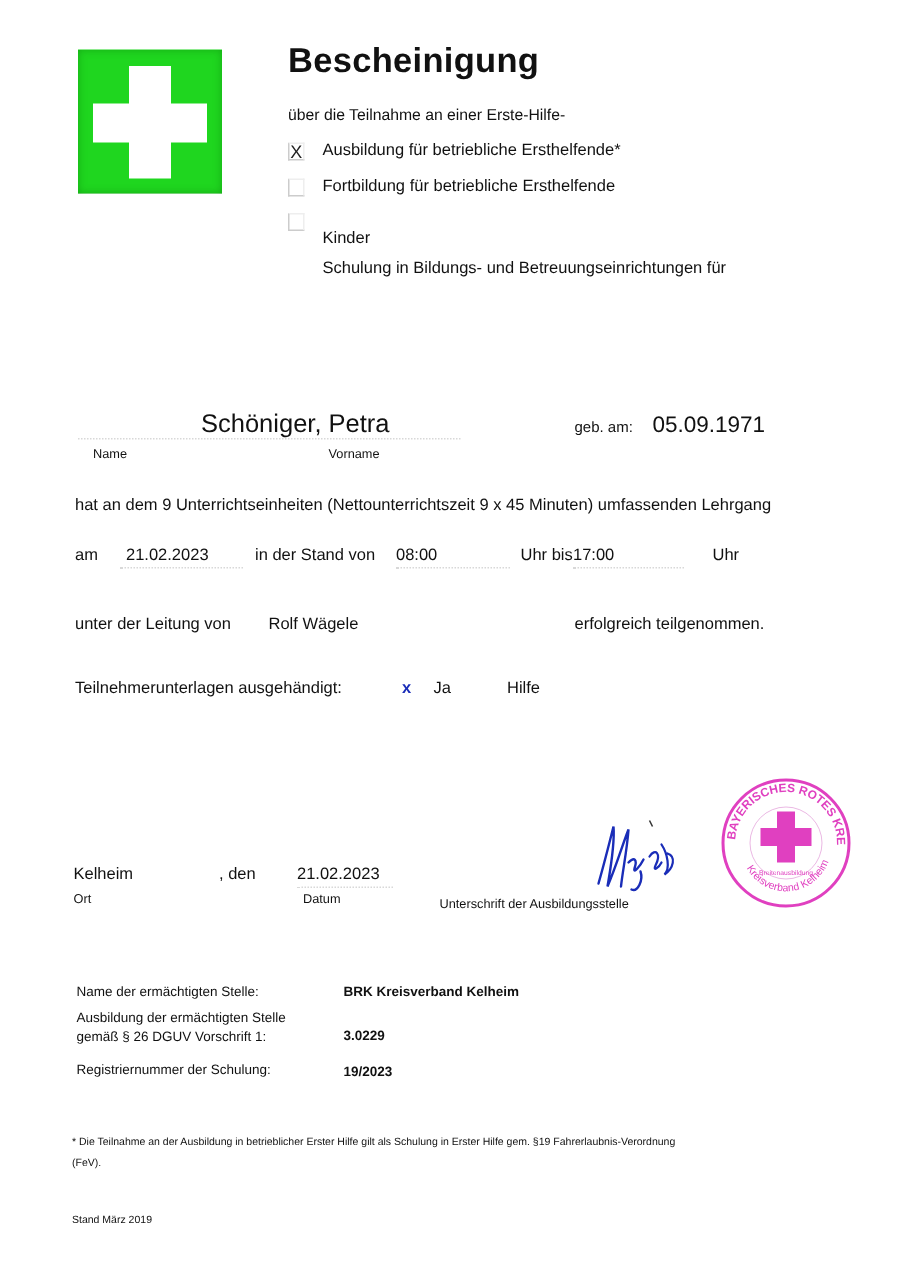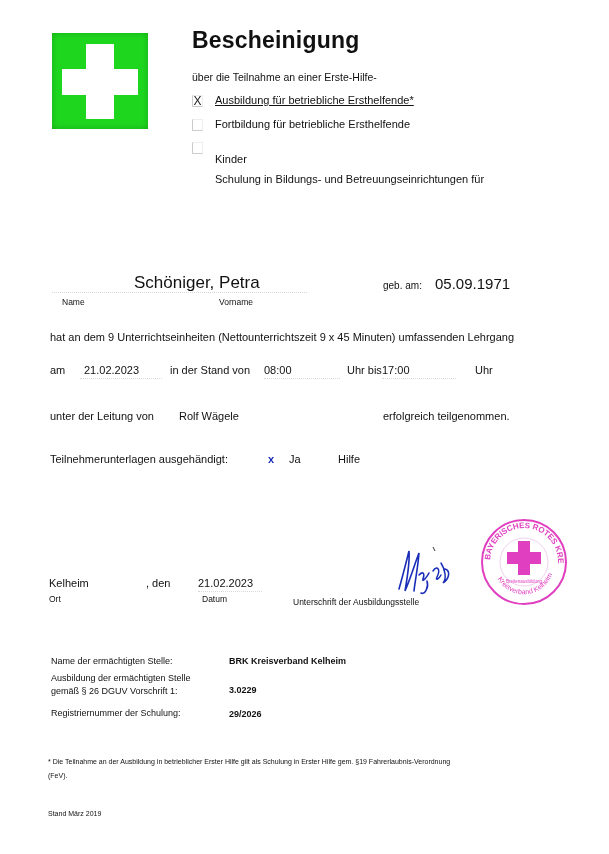--- a/index.html
+++ b/index.html
@@ -39,7 +39,7 @@
 <div class="abs intro">über die Teilnahme an einer Erste-Hilfe-</div>
 
 <div class="abs cb" style="left:192px; top:95px;">X</div>
-<div class="abs opt" style="left:215px; top:94px;text-decoration:underline;">Ausbildung für betriebliche Ersthelfende*</div>
+<div class="abs opt" style="left:215px; top:94px;">Ausbildung für betriebliche Ersthelfende*</div>
 
 <div class="abs cb" style="left:192px; top:119px;"></div>
 <div class="abs opt" style="left:215px; top:118px;">Fortbildung für betriebliche Ersthelfende</div>

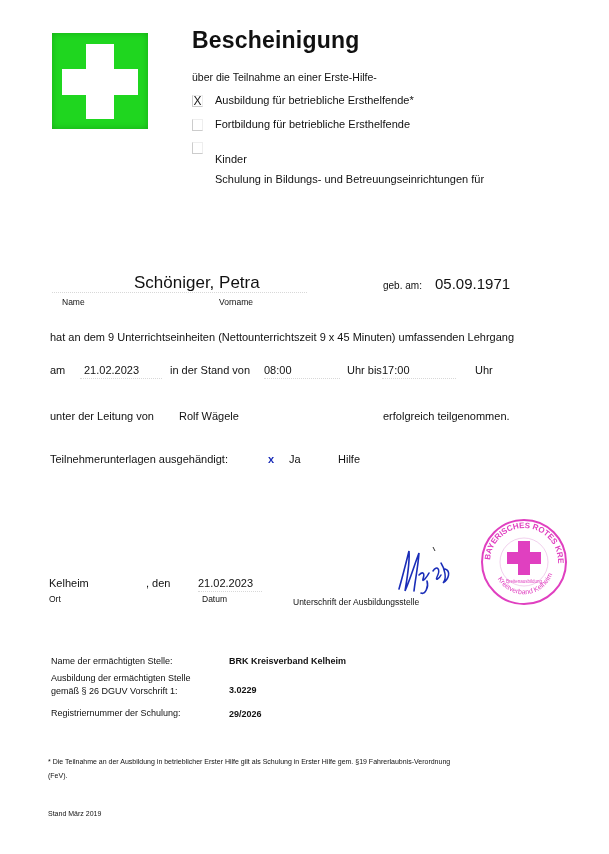--- a/index.html
+++ b/index.html
@@ -107,7 +107,7 @@
 <div class="abs t9" style="left:51px; top:686px;">gemäß § 26 DGUV Vorschrift 1:</div>
 <div class="abs t9 bold" style="left:229px; top:685px;">3.0229</div>
 <div class="abs t9" style="left:51px; top:708px;">Registriernummer der Schulung:</div>
-<div class="abs t9 bold" style="left:229px; top:709px;">29/2026</div>
+<div class="abs t9 bold" style="left:229px; top:709px;">19/2023</div>
 
 <div class="abs t7" style="left:48px; top:758px;">*  Die Teilnahme an der Ausbildung in betrieblicher Erster Hilfe gilt als Schulung in Erster Hilfe gem. §19 Fahrerlaubnis-Verordnung</div>
 <div class="abs t7" style="left:48px; top:772px;">(FeV).</div>

